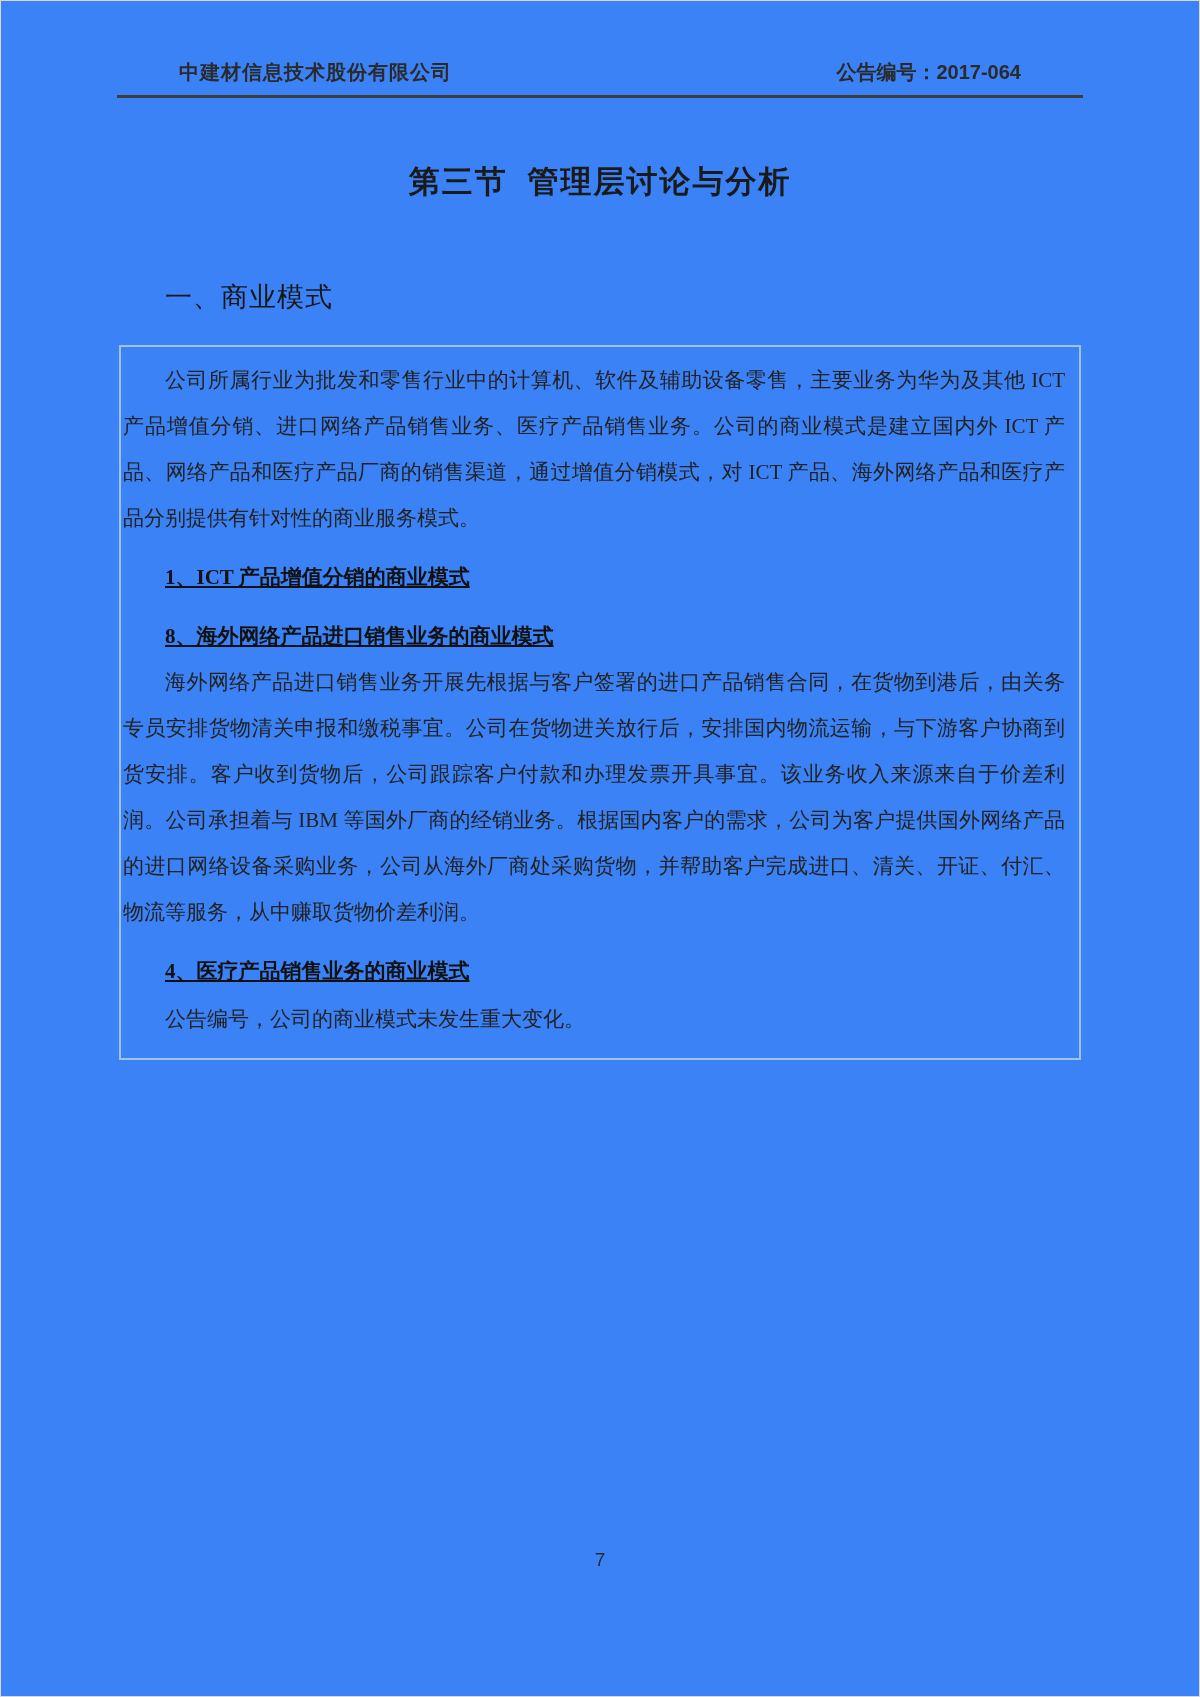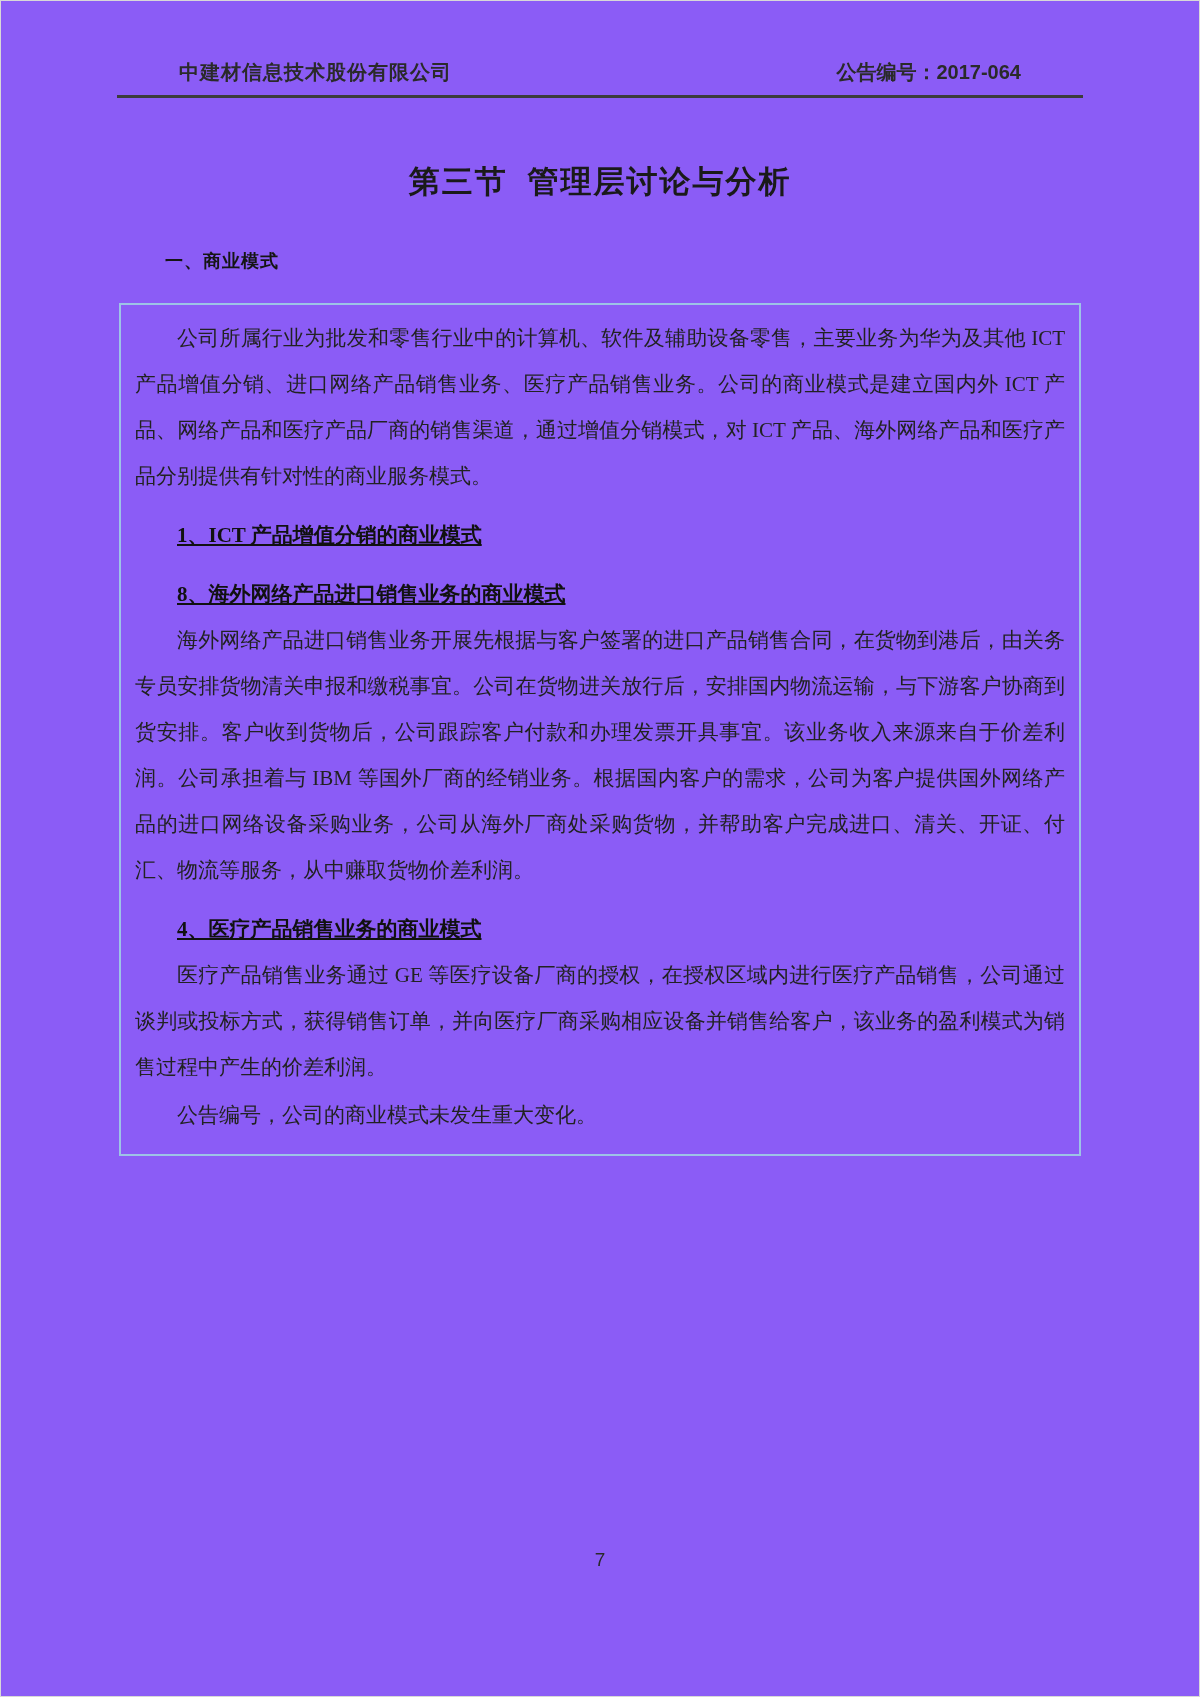--- a/index.html
+++ b/index.html
@@ -9,7 +9,7 @@
     width: 1200px;
     height: 1697px;
     margin: 0 auto;
-    background: #8b5cf6;
+    background: #3b82f6;
     border: 1px solid #d8d8d8;
     font-family: "Liberation Serif", "DejaVu Serif", serif;
     color: #1f1f1f;

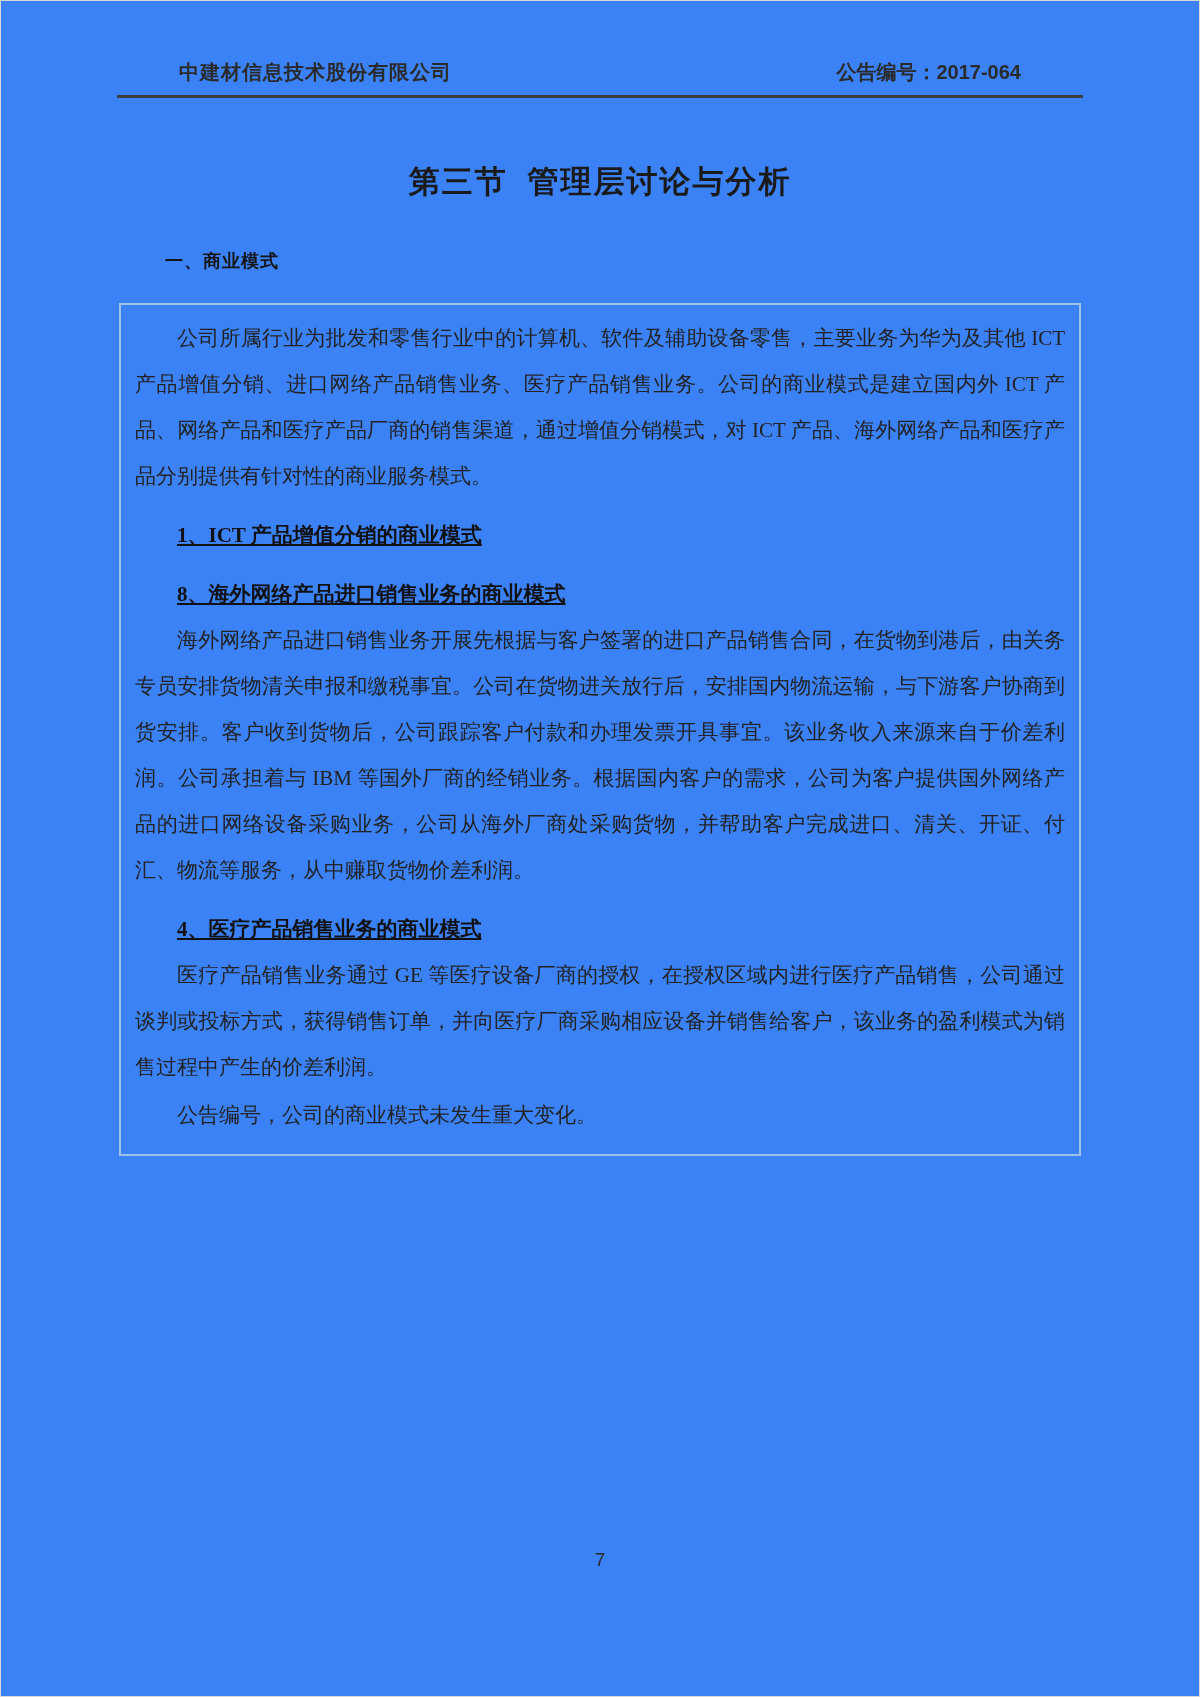--- a/index.html
+++ b/index.html
@@ -52,10 +52,10 @@
     color: #1a1a1a;
   }
   .section-heading {
-    margin: 46px 0 0 164px;
+    margin: 76px 0 0 164px;
     font-family: "Liberation Sans", "DejaVu Sans", sans-serif;
-    font-size: 18px;
-    font-weight: 700;
+    font-size: 27px;
+    font-weight: 400;
     color: #151515;
     letter-spacing: 1px;
   }

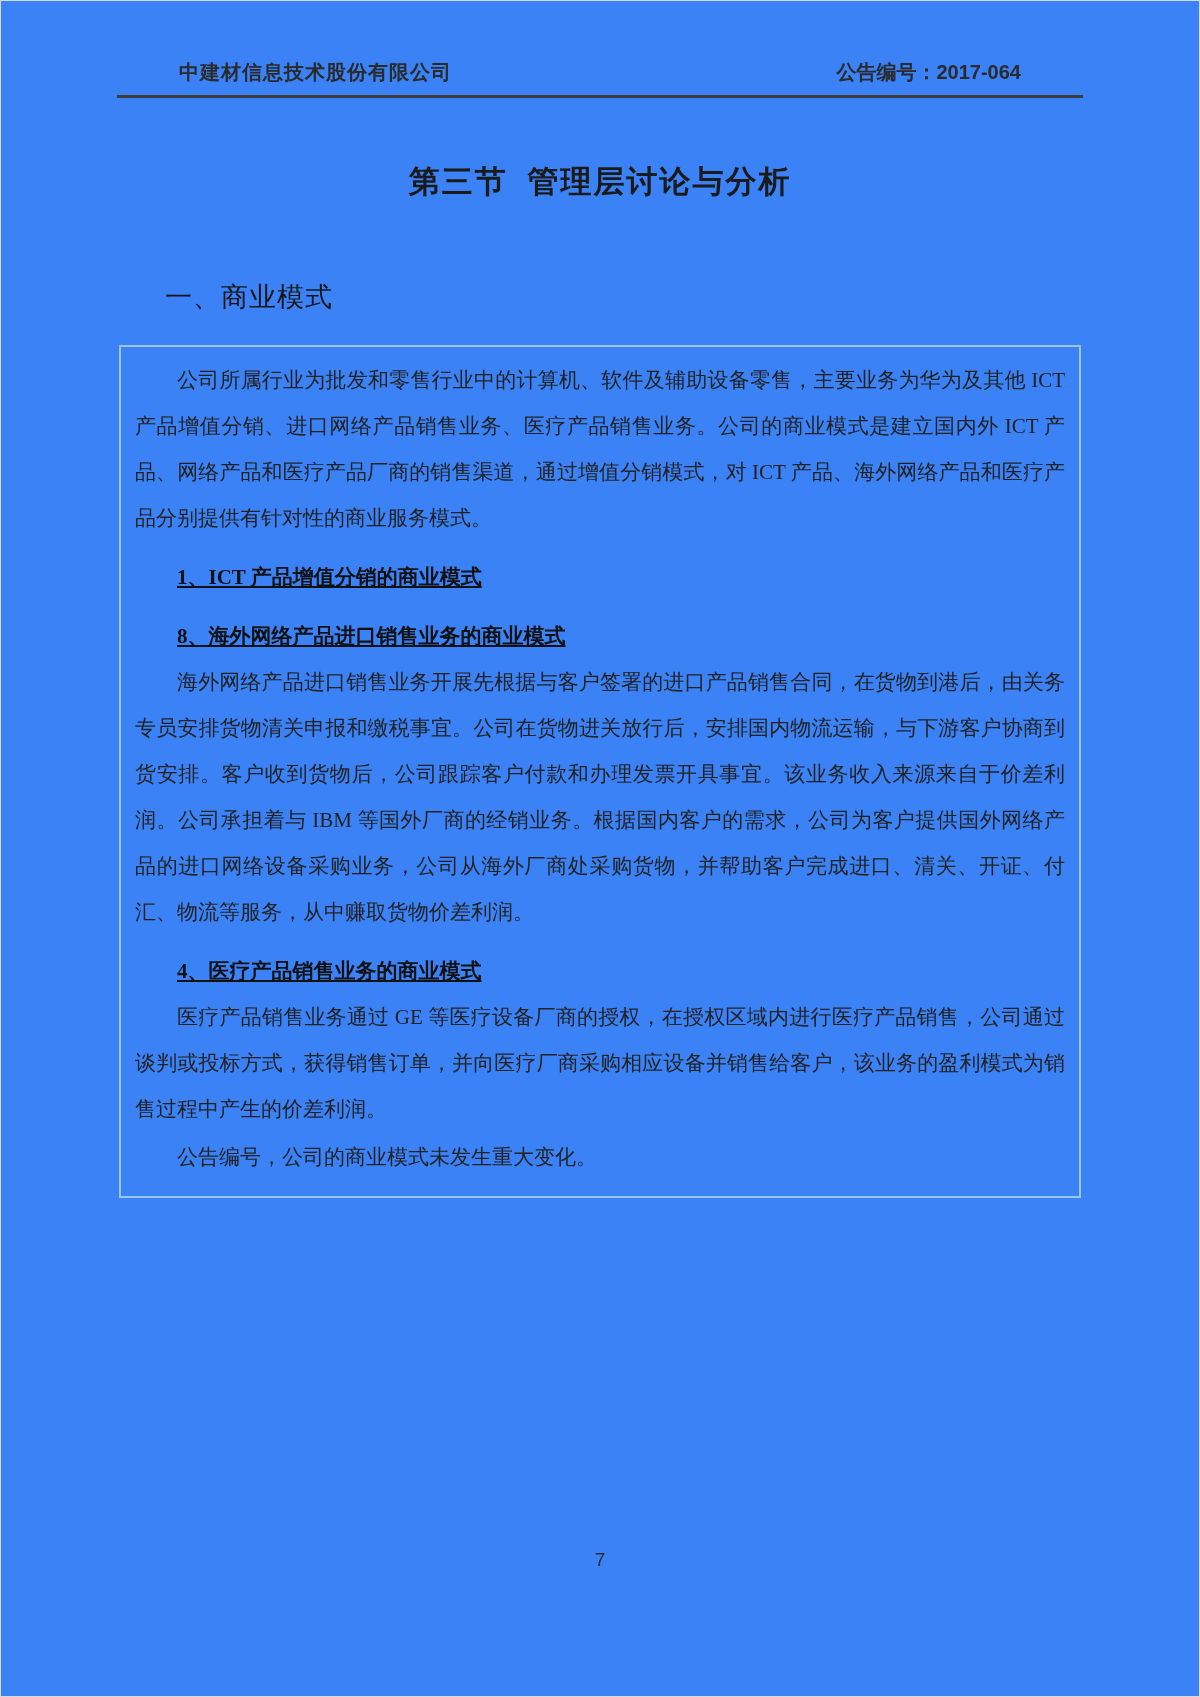--- a/index.html
+++ b/index.html
@@ -62,7 +62,7 @@
   .content-box {
     margin: 30px 118px 0 118px;
     border: 2px solid var(--box-border, #9dc3e6);
-    padding: 10px 14px 16px 14px;
+    padding: 10px 14px 16px 2px;
     font-size: 21px;
     line-height: 46px;
     text-align: justify;

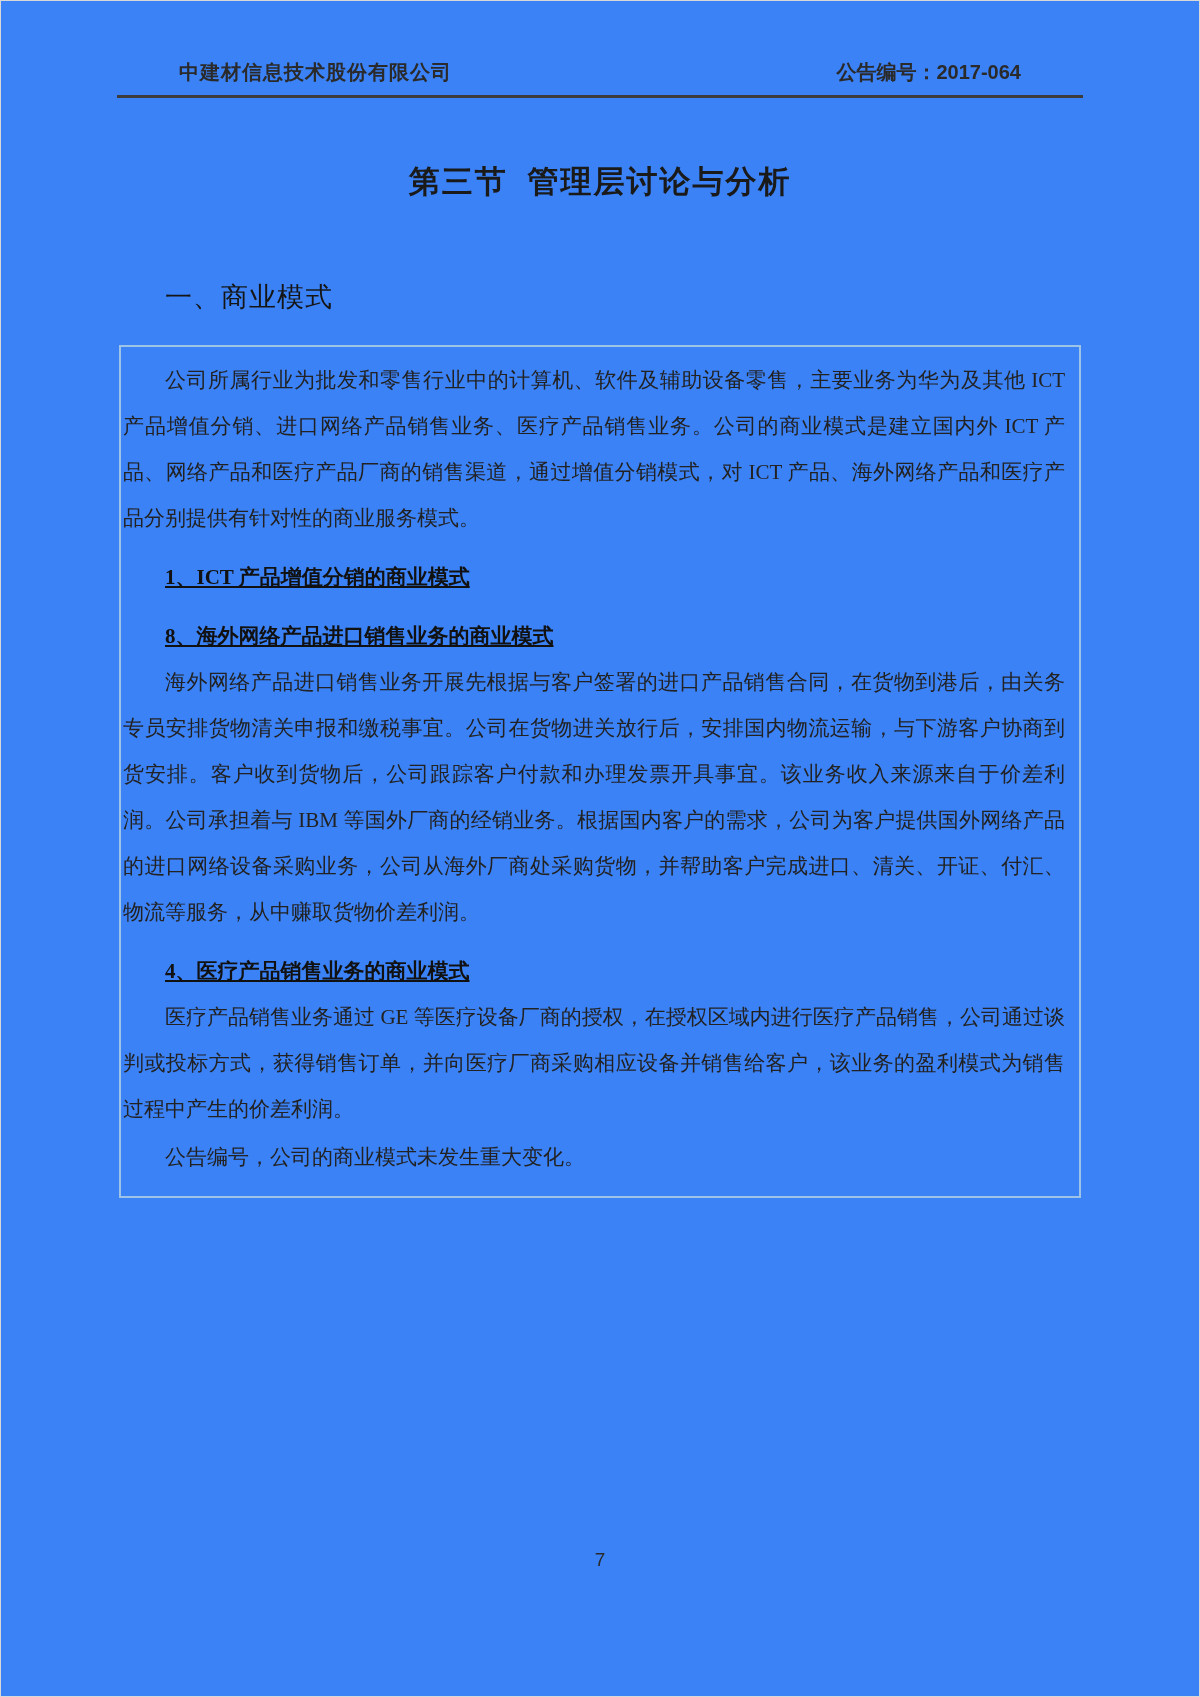--- a/index.html
+++ b/index.html
@@ -120,7 +120,6 @@
     <p>海外网络产品进口销售业务开展先根据与客户签署的进口产品销售合同，在货物到港后，由关务专员安排货物清关申报和缴税事宜。公司在货物进关放行后，安排国内物流运输，与下游客户协商到货安排。客户收到货物后，公司跟踪客户付款和办理发票开具事宜。该业务收入来源来自于价差利润。公司承担着与 IBM 等国外厂商的经销业务。根据国内客户的需求，公司为客户提供国外网络产品的进口网络设备采购业务，公司从海外厂商处采购货物，并帮助客户完成进口、清关、开证、付汇、物流等服务，从中赚取货物价差利润。</p>
 
     <p class="sub-heading">4、医疗产品销售业务的商业模式</p>
-    <p>医疗产品销售业务通过 GE 等医疗设备厂商的授权，在授权区域内进行医疗产品销售，公司通过谈判或投标方式，获得销售订单，并向医疗厂商采购相应设备并销售给客户，该业务的盈利模式为销售过程中产生的价差利润。</p>
 
     <p class="closing-para">公告编号，公司的商业模式未发生重大变化。</p>
 

